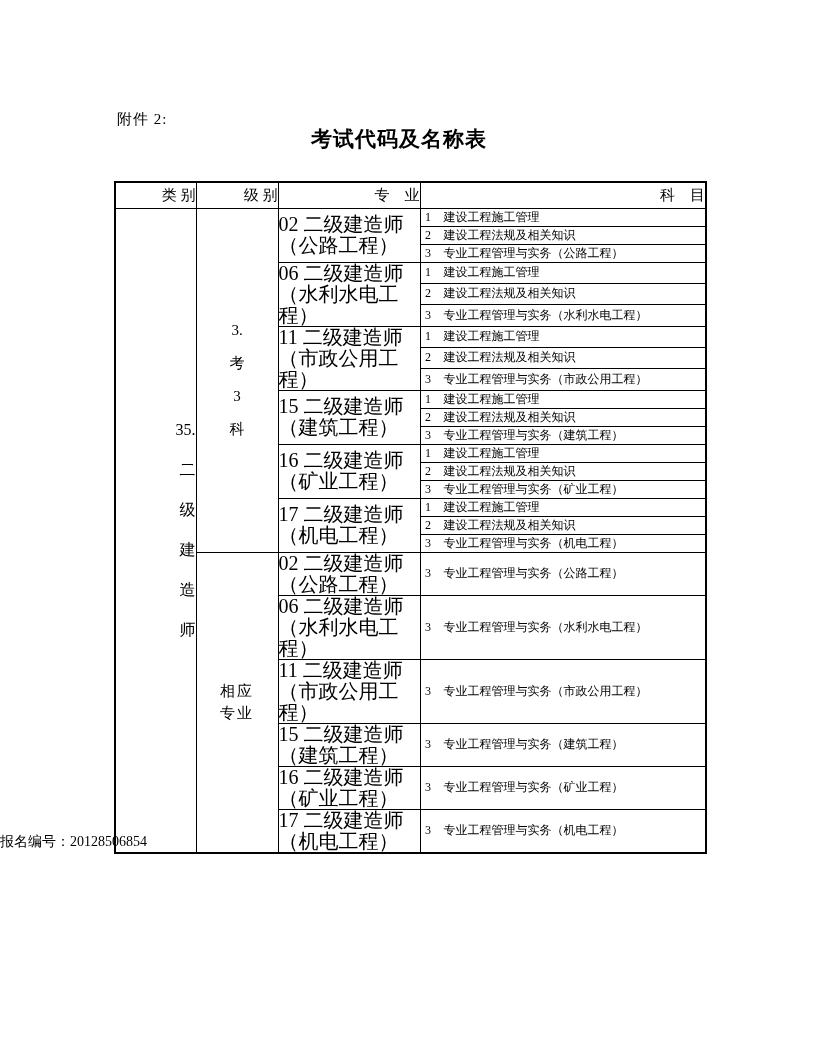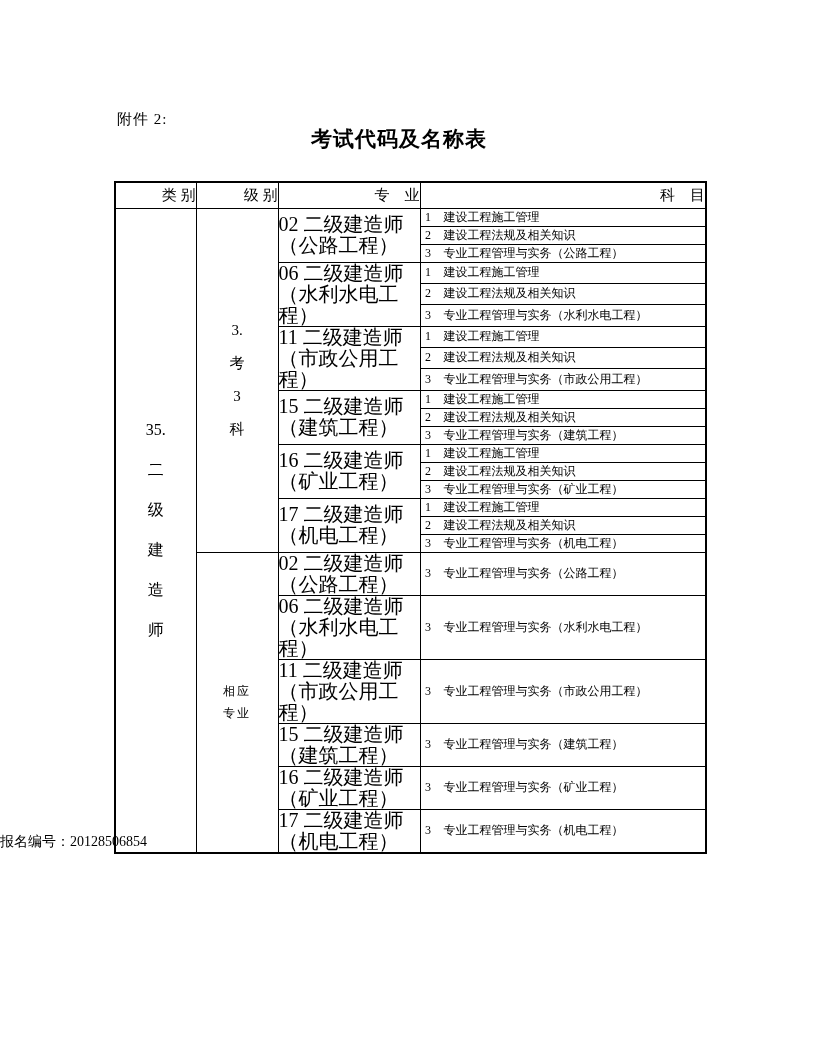--- a/index.html
+++ b/index.html
@@ -30,7 +30,7 @@
   tr.s1{height:18px;}
   tr.s2{height:36px;}
   td.cat{
-    text-align:center;white-space:pre-line;
+    text-align:right;white-space:pre-line;
     font-size:16px;font-weight:bold;line-height:40px;
   }
   td.lvl{

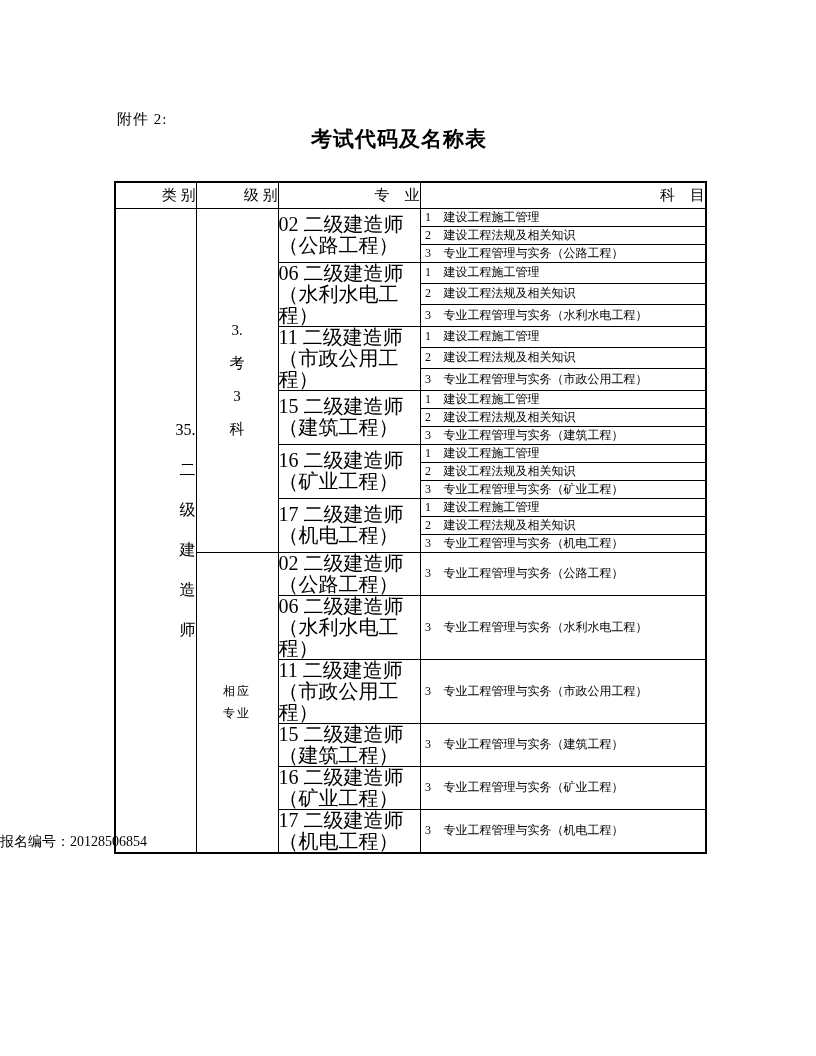--- a/index.html
+++ b/index.html
@@ -39,7 +39,7 @@
   }
   td.lvl2{
     text-align:center;white-space:pre-line;
-    font-size:12px;line-height:22px;letter-spacing:2px;
+    font-size:15px;line-height:22px;letter-spacing:2px;
   }
   td.major{
     text-align:left;white-space:pre-line;

